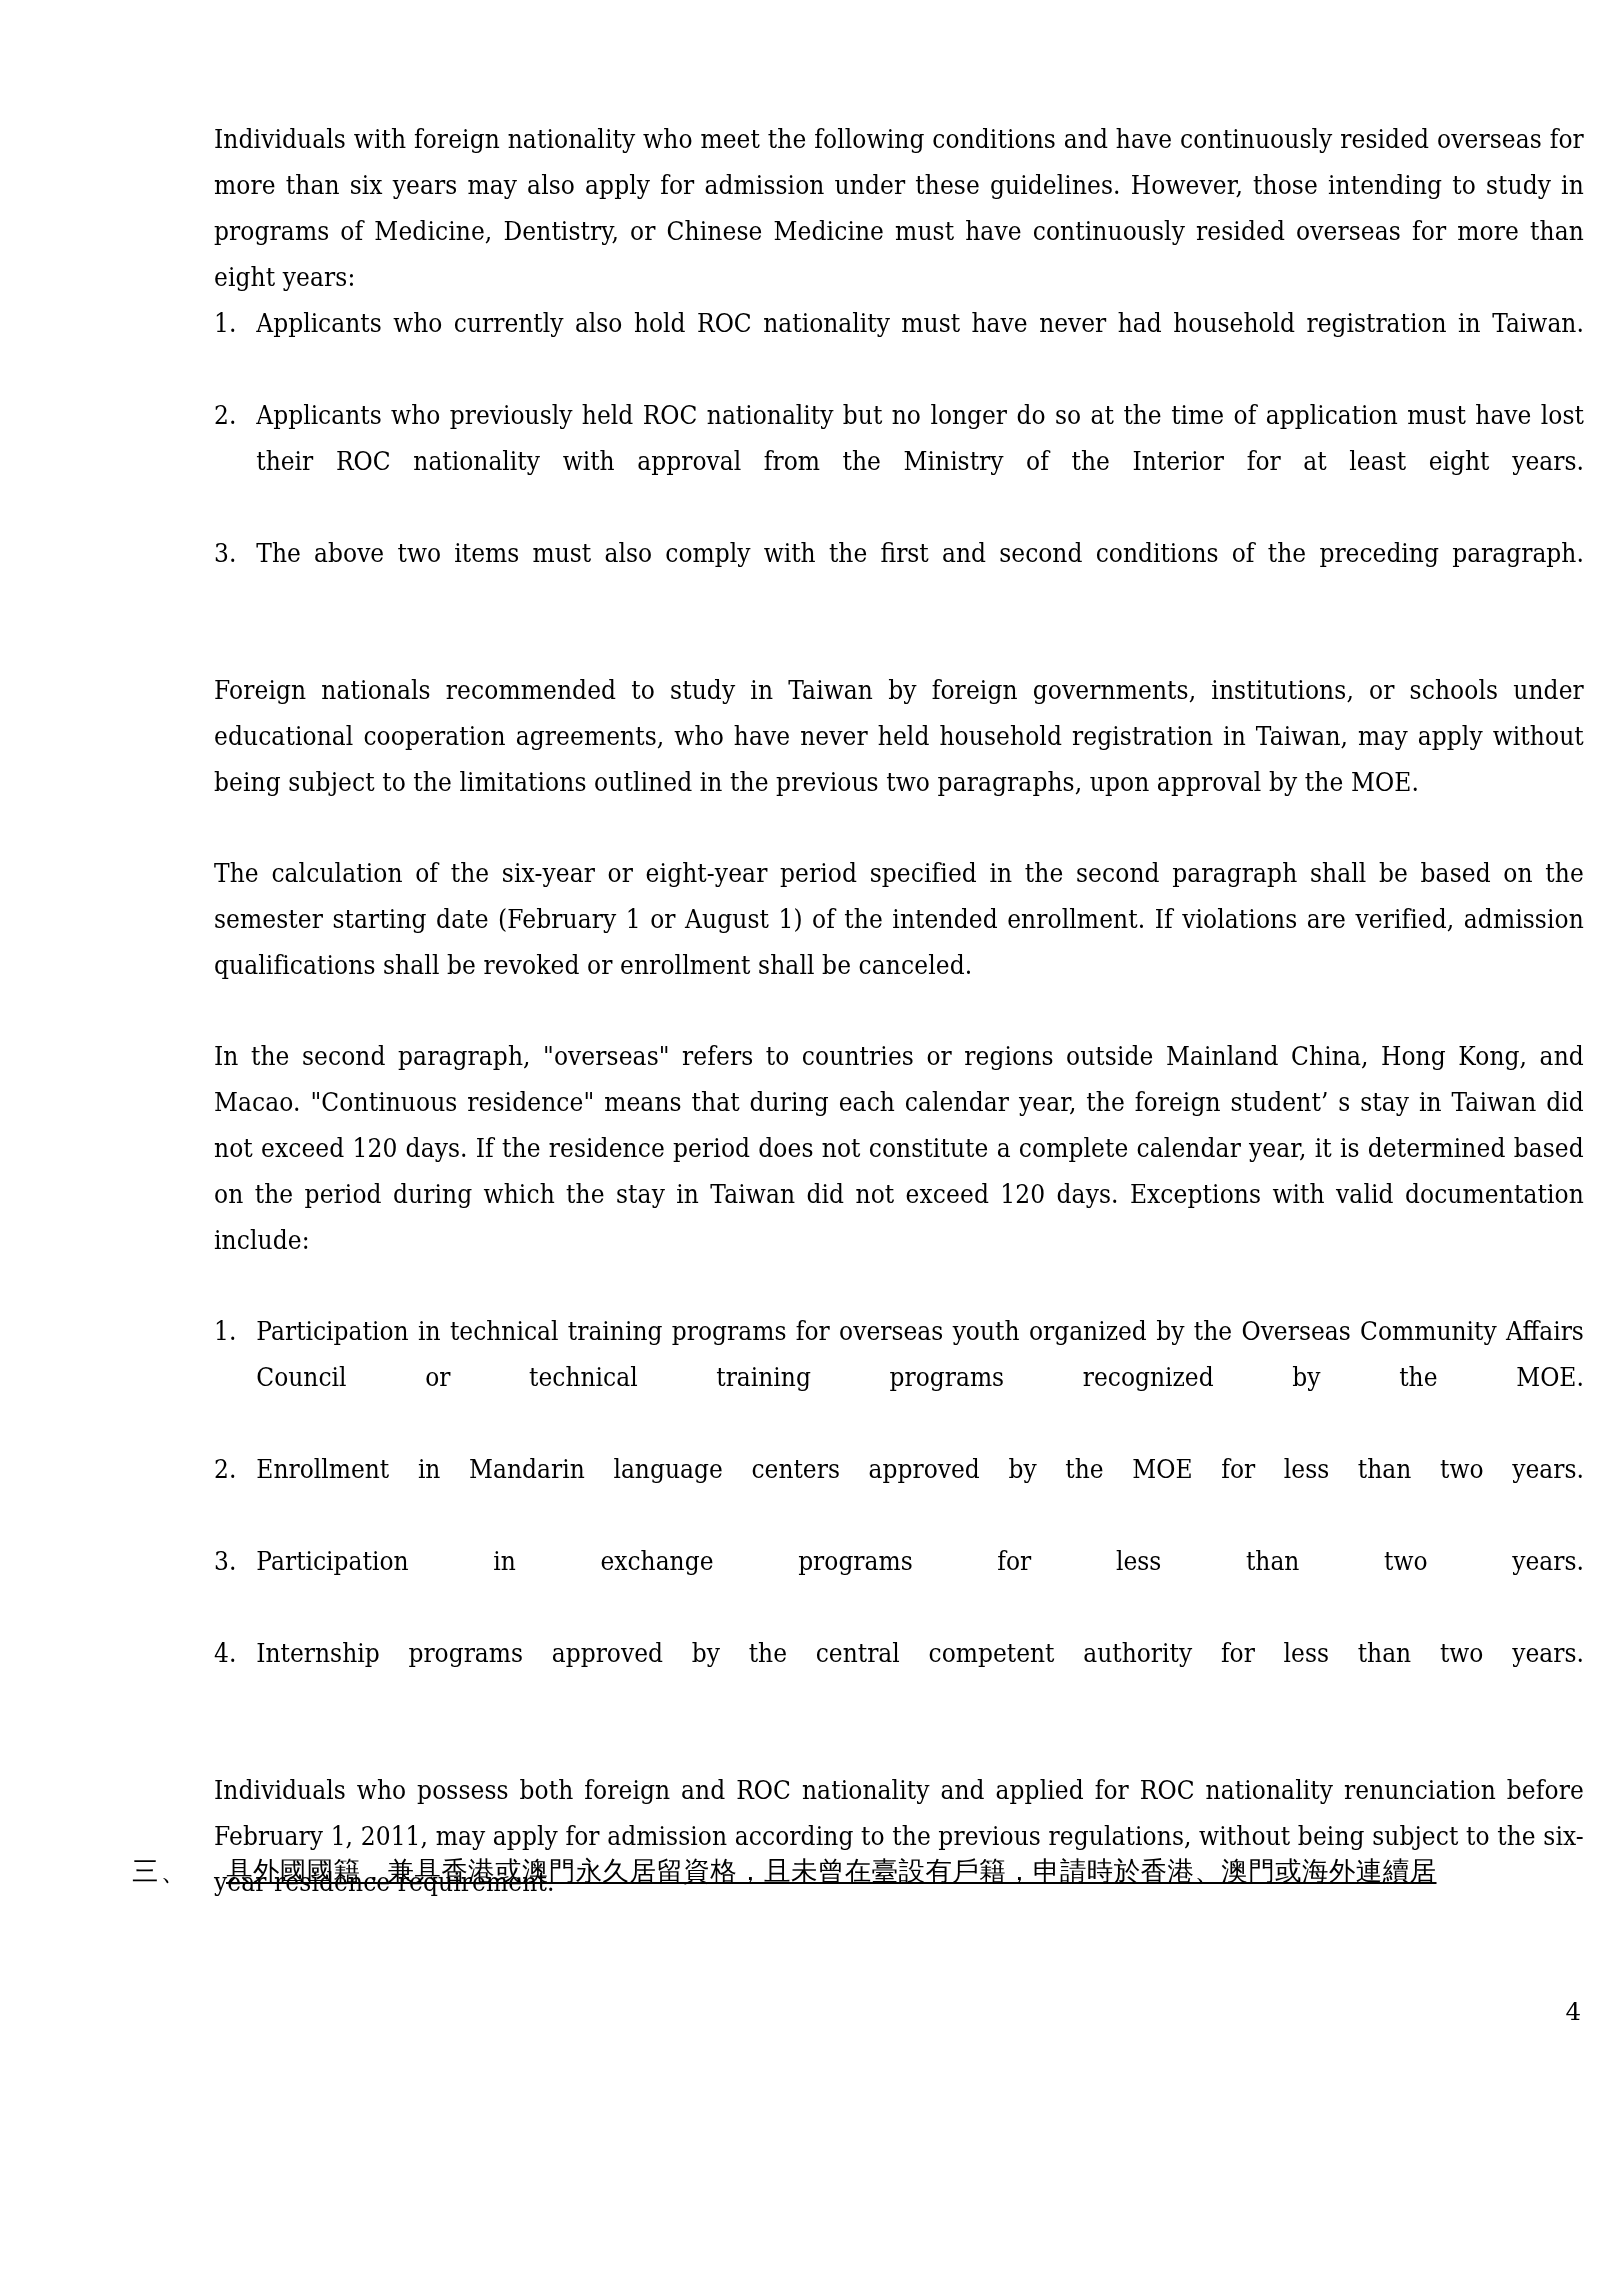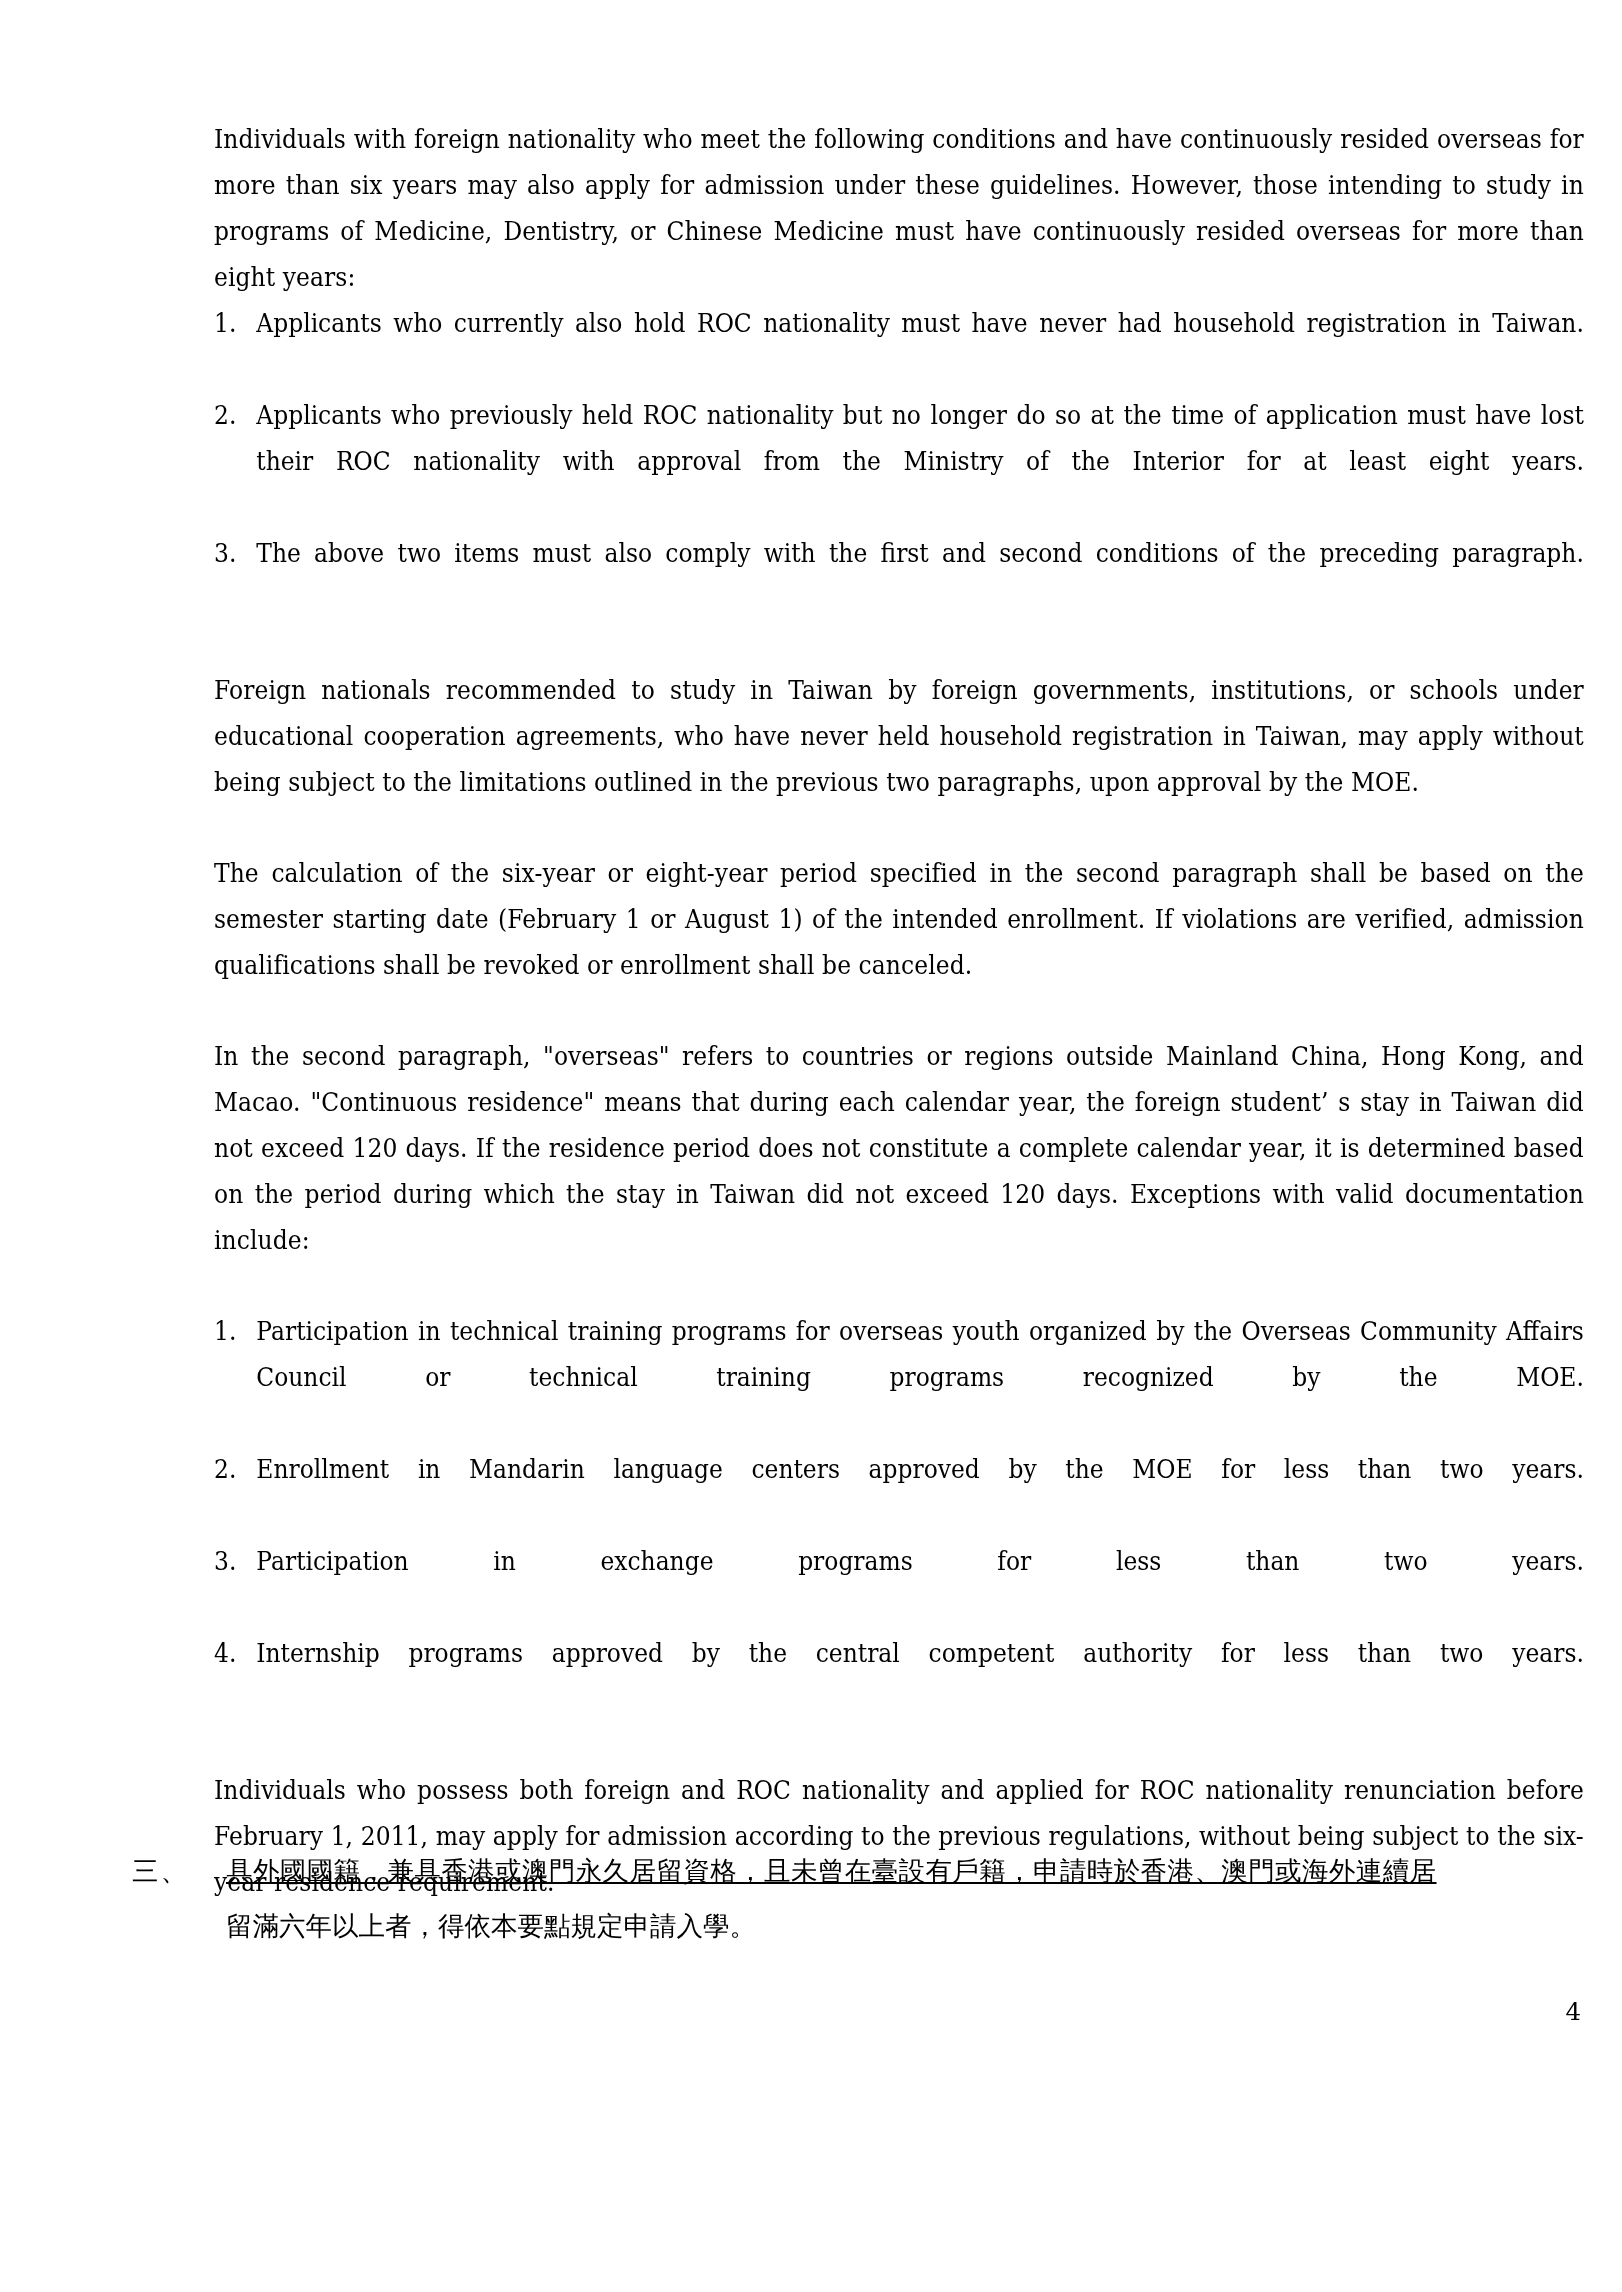--- a/index.html
+++ b/index.html
@@ -198,7 +198,6 @@
       <span class="cjk-marker">三、</span>
       <span class="cjk-body">具外國國籍，兼具香港或澳門永久居留資格，且未曾在臺設有戶籍，申請時於香港、澳門或海外連續居</span>
     </div>
-    <div class="cjk-line2">留滿六年以上者，得依本要點規定申請入學。</div>
   </div>
 
   <div class="page-number">4</div>

